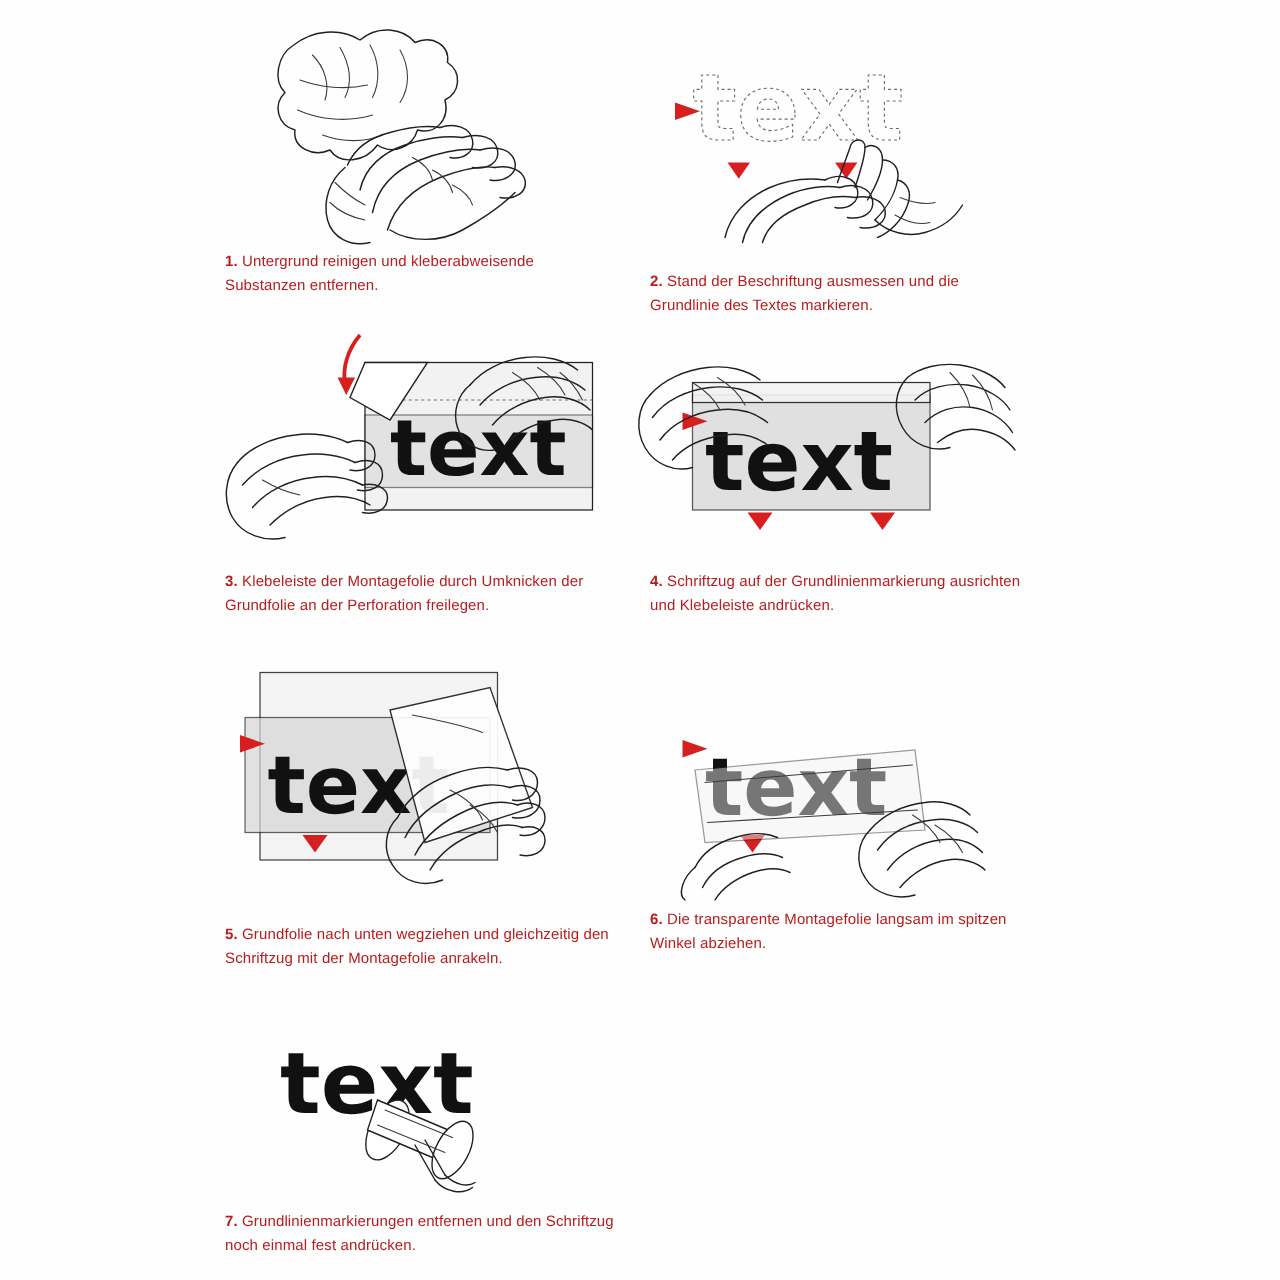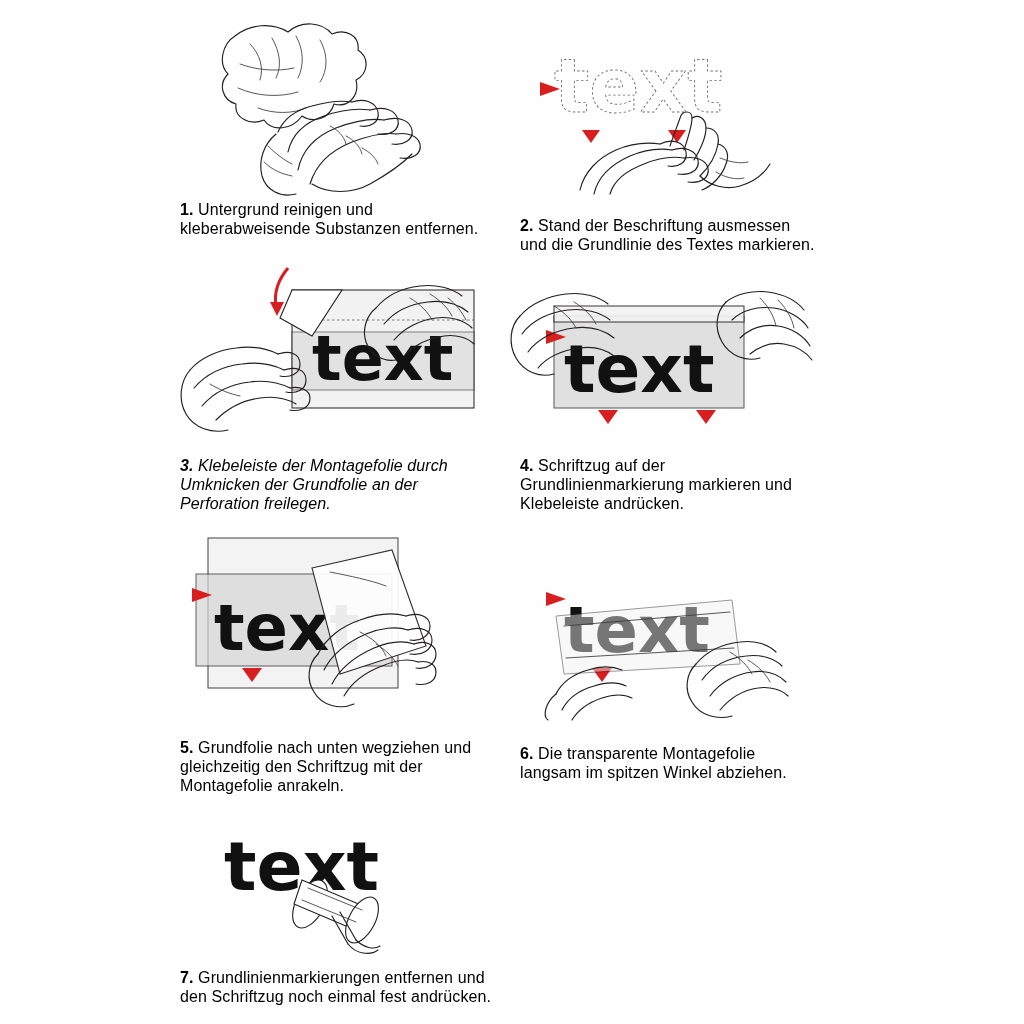--- a/index.html
+++ b/index.html
@@ -36,9 +36,9 @@
     width: 100%;
   }
   .caption {
-    font-size: 16px;
+    font-size: 12px;
     line-height: 19px;
-    color: #000000;
+    color: #b91c1c;
     letter-spacing: 0.1px;
   }
   .caption .num {

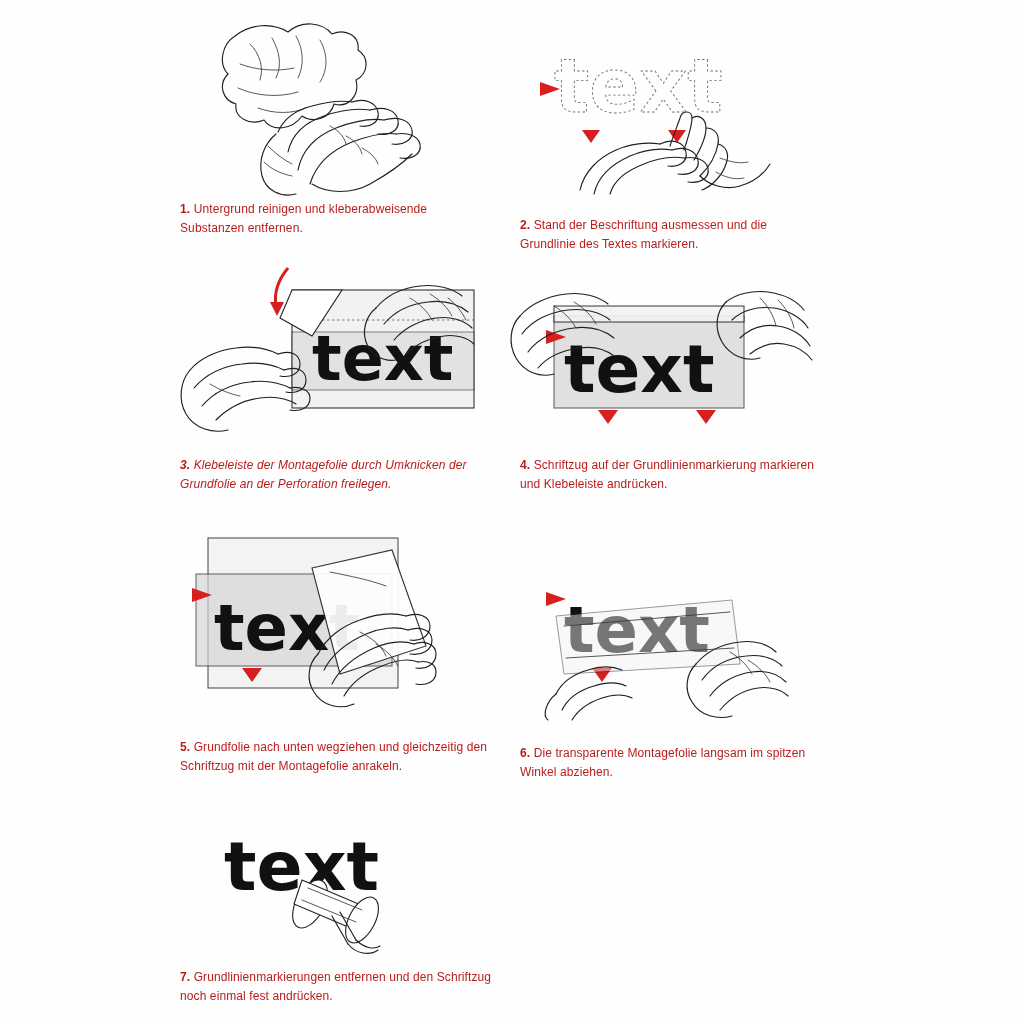--- a/index.html
+++ b/index.html
@@ -179,7 +179,7 @@
           <path class="ln" d="M196 50 C186 58 182 72 186 84 C190 96 202 104 216 102"></path>
         </svg>
       </div>
-      <div class="caption" style="margin-top:8px;font-style:italic;">
+      <div class="caption" style="margin-top:8px;">
         <span class="num">3.</span>
         <span class="body">Klebeleiste der Montagefolie durch Umknicken der Grundfolie an der Perforation freilegen.</span>
       </div>

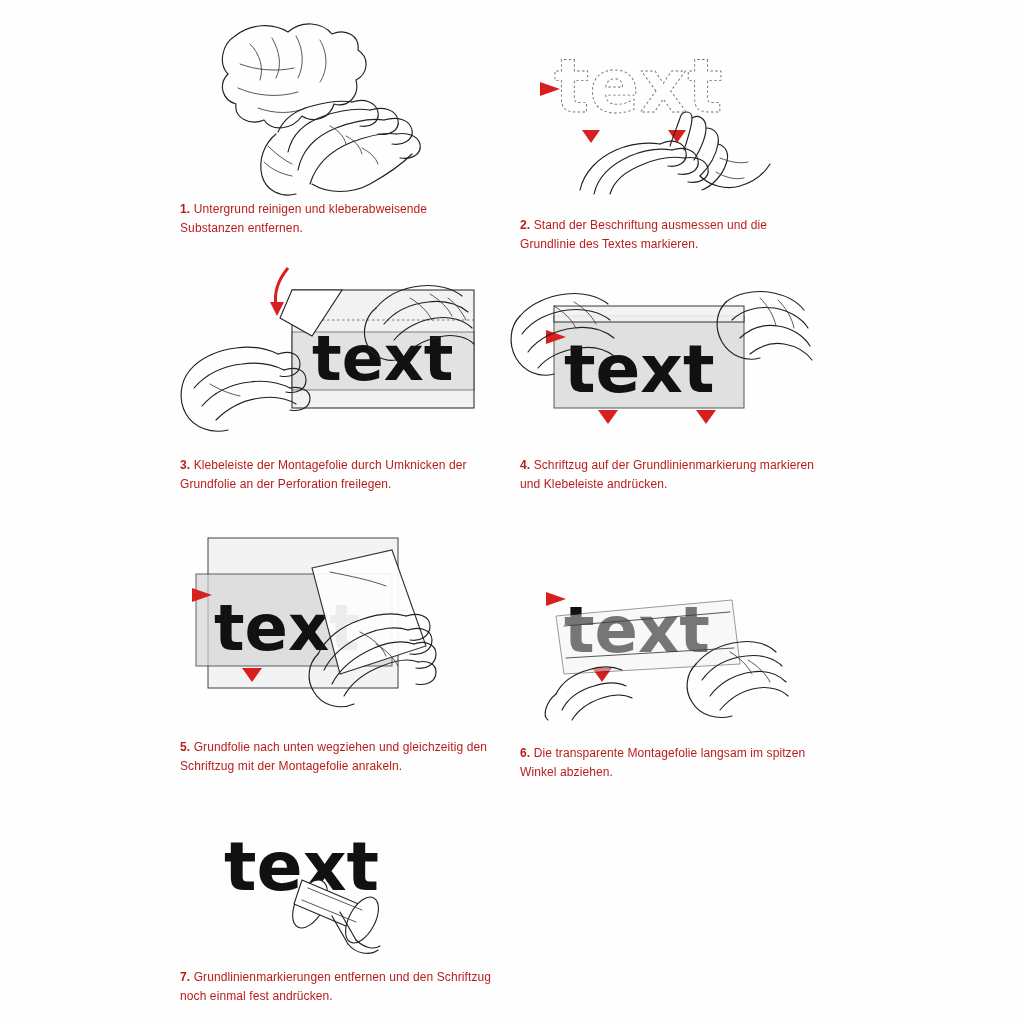--- a/index.html
+++ b/index.html
@@ -215,7 +215,7 @@
       </div>
       <div class="caption" style="margin-top:8px;">
         <span class="num">4.</span>
-        <span class="body">Schriftzug auf der Grundlinienmarkierung markieren und Klebeleiste andrücken.</span>
+        <span class="body">Schriftzug auf der Grundlinienmarkierung ausrichten und Klebeleiste andrücken.</span>
       </div>
     </div>
 

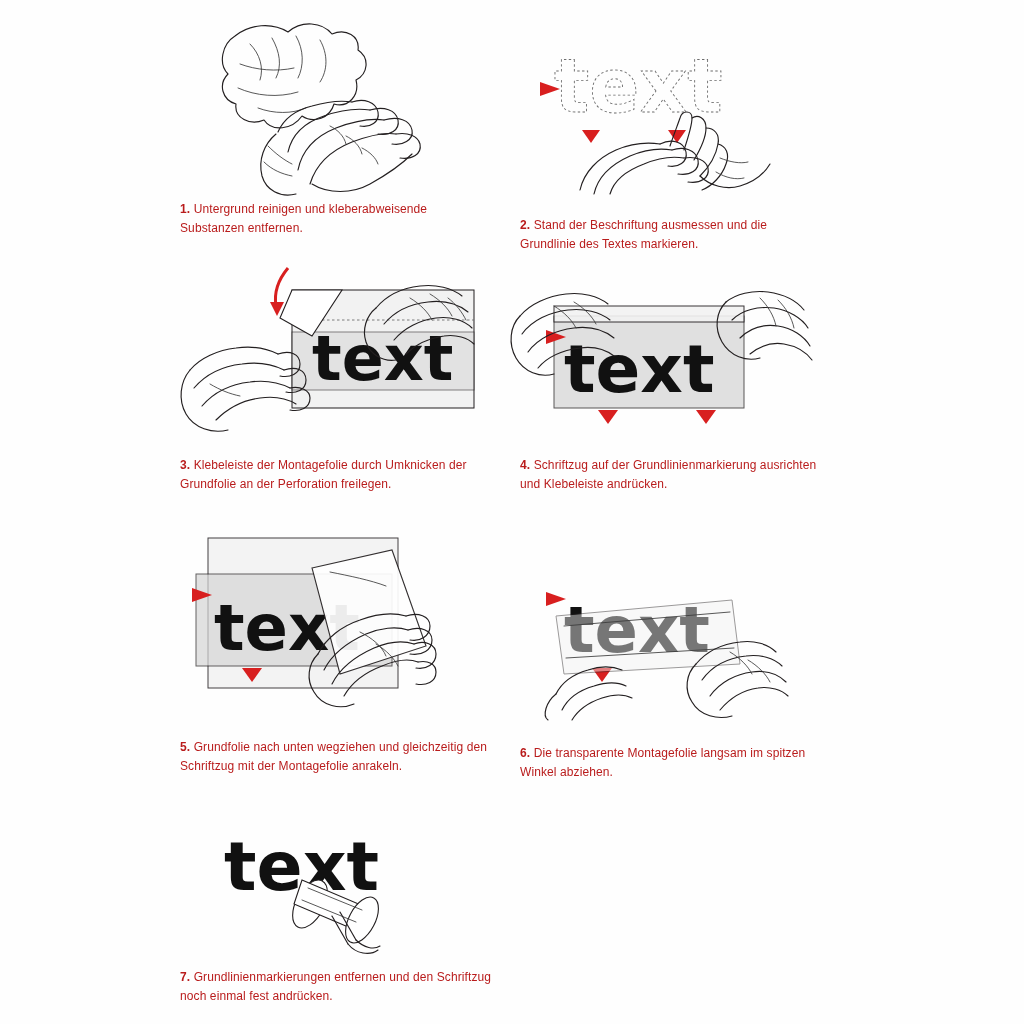--- a/index.html
+++ b/index.html
@@ -278,7 +278,7 @@
           <path class="ln" d="M36 134 C26 142 22 156 28 160"></path>
         </svg>
       </div>
-      <div class="caption" style="margin-top:24px;">
+      <div class="caption" style="margin-top:6px;">
         <span class="num">6.</span>
         <span class="body">Die transparente Montagefolie langsam im spitzen Winkel abziehen.</span>
       </div>

